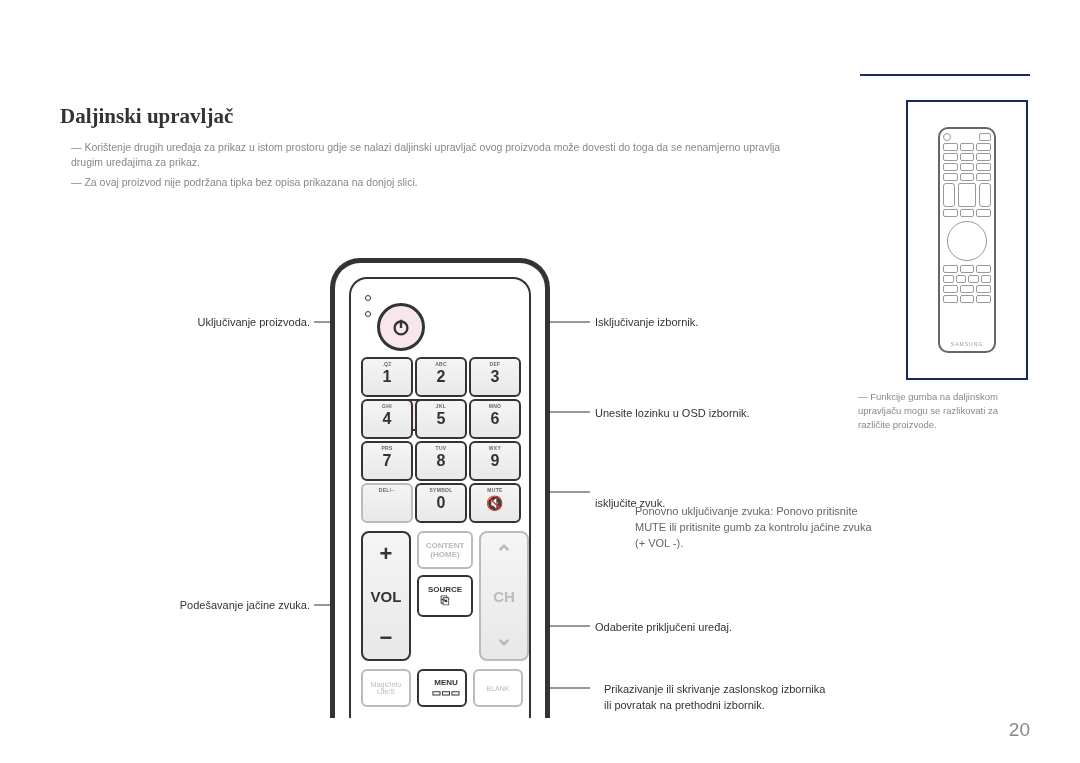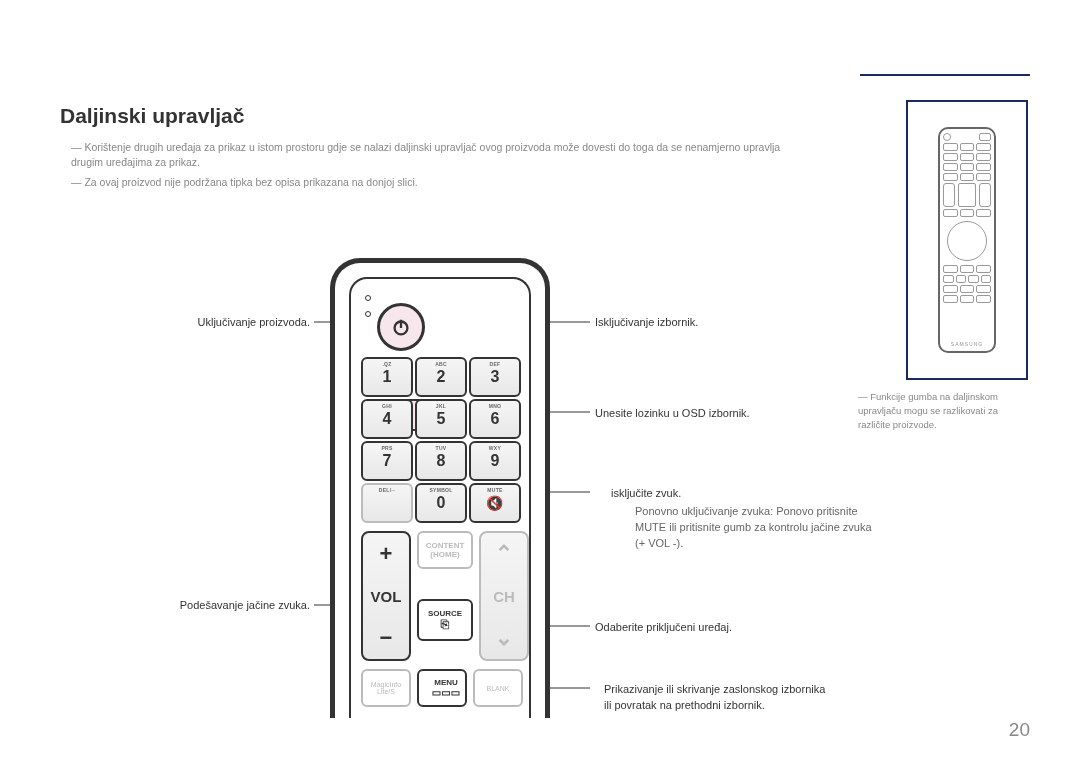--- a/index.html
+++ b/index.html
@@ -25,6 +25,7 @@
     font-size: 21px;
     font-weight: bold;
     color: #333;
+    font-family: Liberation Serif, serif;
   }
   .note1, .note2 {
     position: absolute;

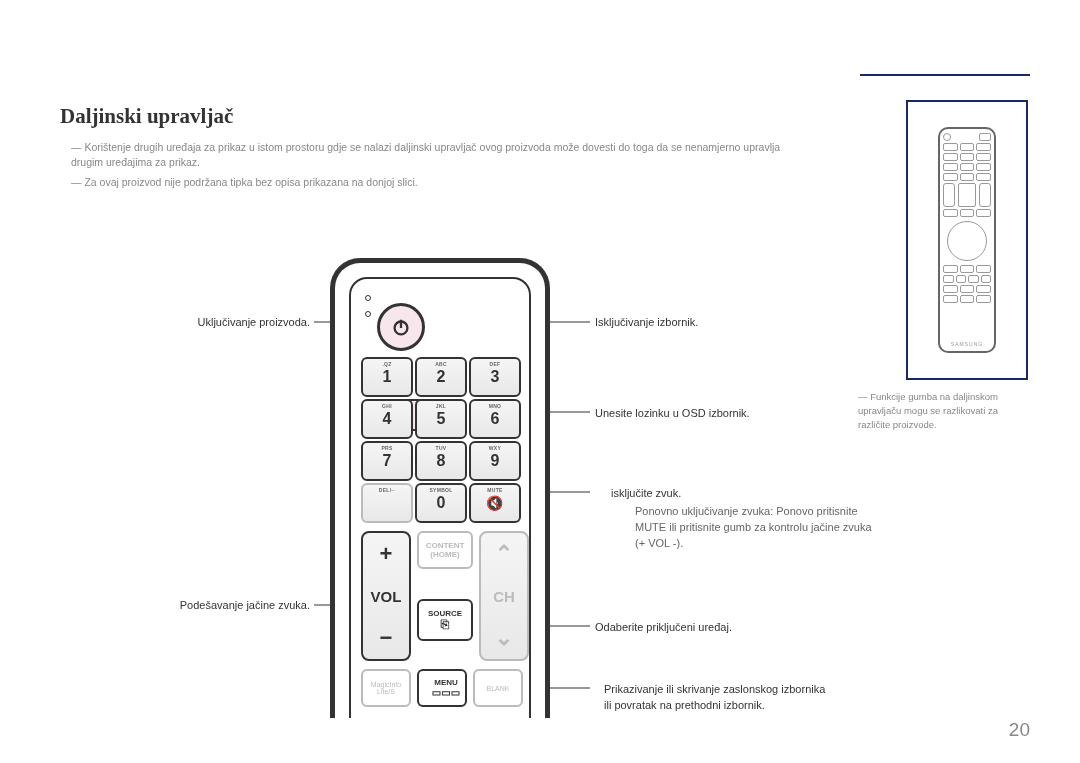--- a/index.html
+++ b/index.html
@@ -236,7 +236,7 @@
 
 <div class="callout-r" style="top:315px; left:595px;">Isključivanje izbornik.</div>
 <div class="callout-r" style="top:406px; left:595px;">Unesite lozinku u OSD izbornik.</div>
-<div class="callout-r" style="top:486px; left:595px;margin-left:16px;">isključite zvuk.</div>
+<div class="callout-r" style="top:496px; left:595px;">isključite zvuk.</div>
 <div class="callout-r" style="top:504px; left:595px; max-width:240px; color:#666;margin-left:40px;">Ponovno uključivanje zvuka: Ponovo pritisnite MUTE ili pritisnite gumb za kontrolu jačine zvuka (+ VOL -).</div>
 <div class="callout-r" style="top:620px; left:595px;">Odaberite priključeni uređaj.</div>
 <div class="callout-r" style="top:682px; left:595px; max-width:230px;margin-left:9px;">Prikazivanje ili skrivanje zaslonskog izbornika ili povratak na prethodni izbornik.</div>

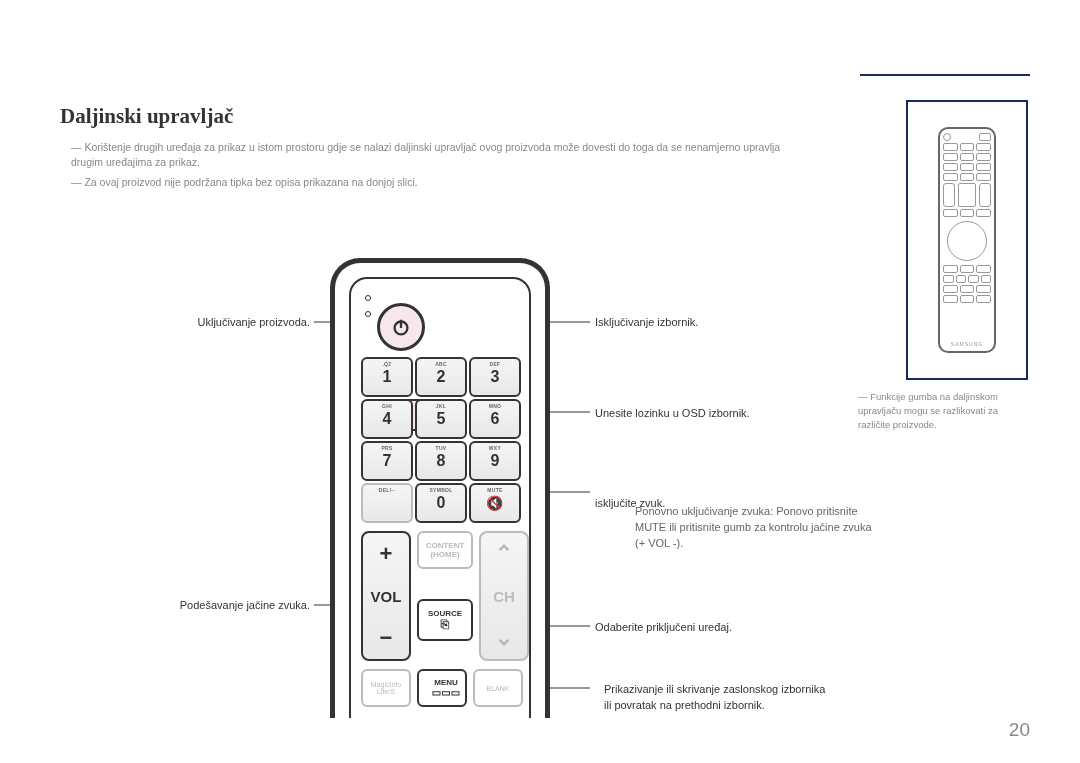--- a/index.html
+++ b/index.html
@@ -144,7 +144,7 @@
     color: #bbb;
     border-color: #bbb;
   }
-  .small-btn.active { border-color: #333; color: #333; margin-top: 24px; }
+  .small-btn.active { border-color: #333; color: #333; }
   .small-btn .sub-icon { font-size: 11px; }
   .bottom-row {
     position: absolute;

